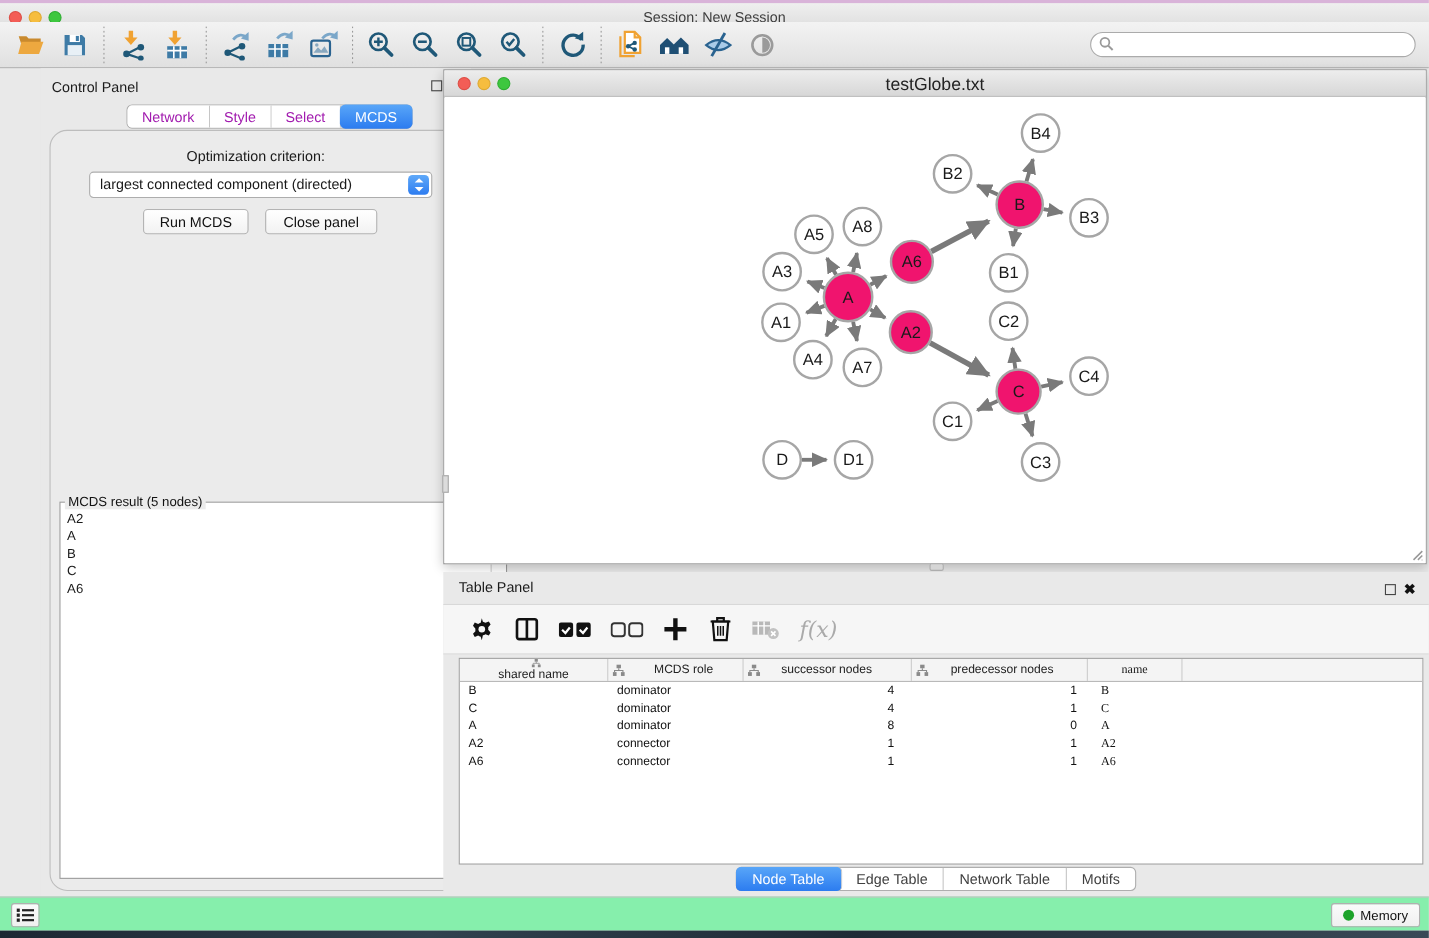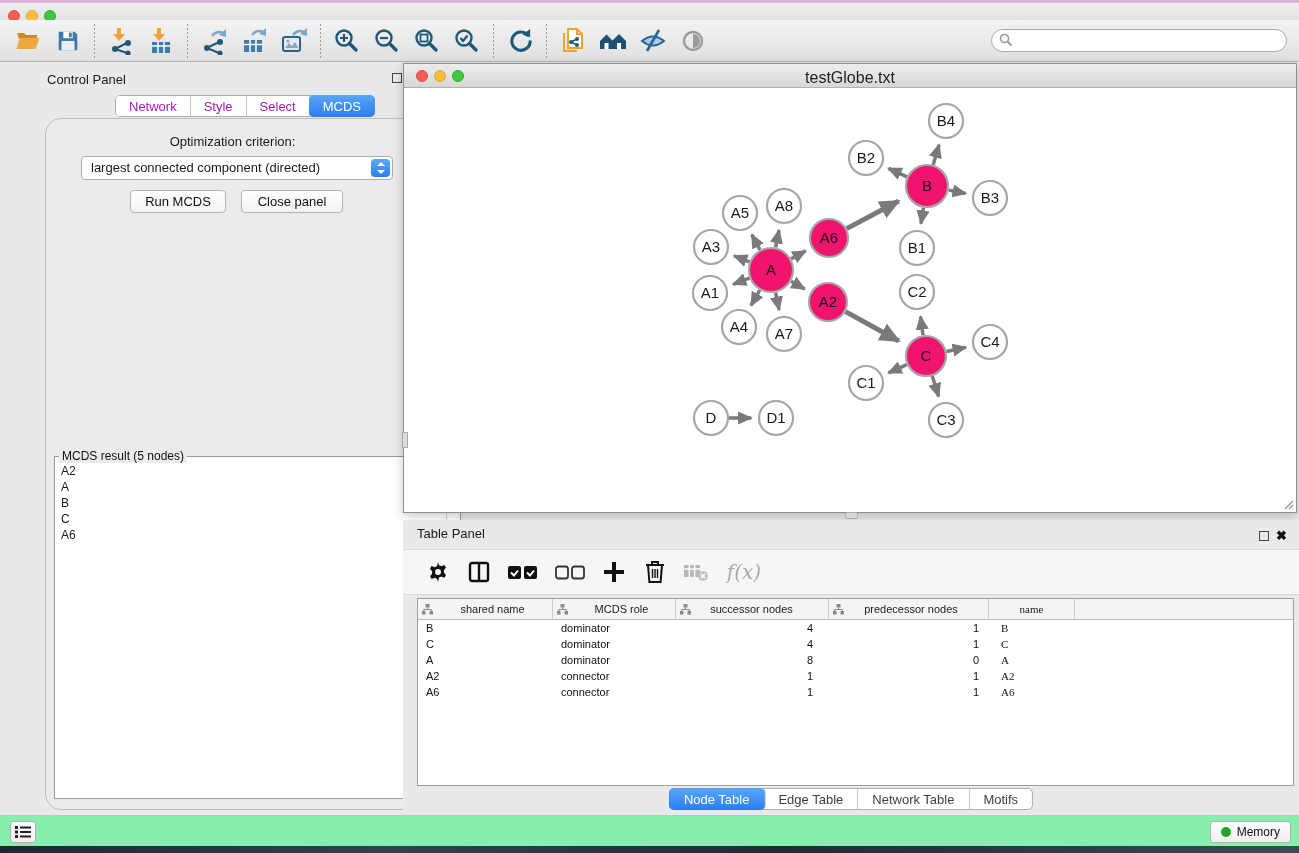--- a/index.html
+++ b/index.html
@@ -147,6 +147,7 @@
     <span class="traffic tl-red"></span>
     <span class="traffic tl-yellow"></span>
     <span class="traffic tl-green"></span>
+    <div class="win-title">Session: New Session</div>
   </div>
 
   <div class="toolbar">

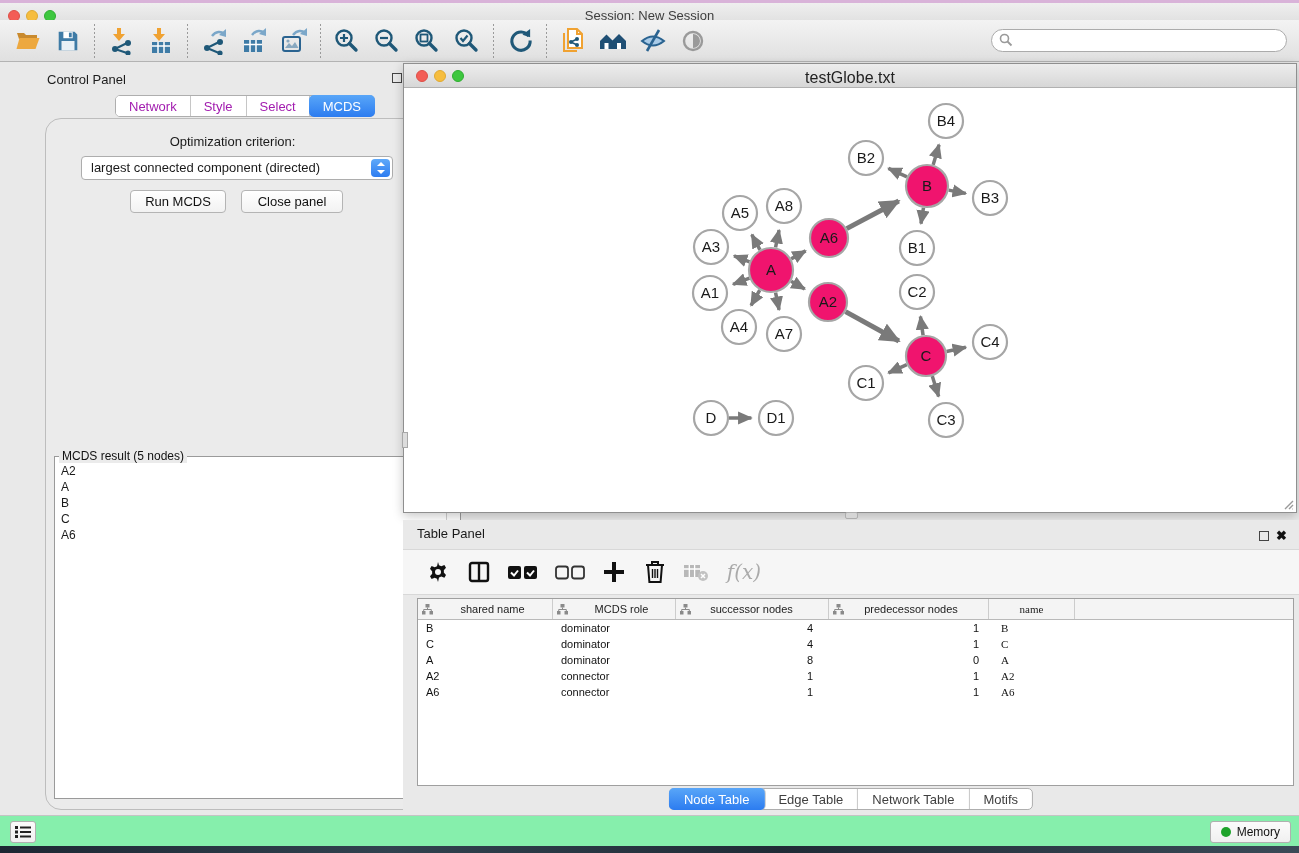--- a/index.html
+++ b/index.html
@@ -110,7 +110,7 @@
   .tp-hfill { flex:1; border-right:none; }
   .tp-row { display:flex; height:16px; font-size:11px; color:#111; }
   .tp-cell { overflow:hidden; white-space:nowrap; line-height:16px; }
-  .c0 { width:135px; padding-left:8px; }
+  .c0 { width:135px; padding-left:8px;flex-direction:column; }
   .c1 { width:123px; padding-left:8px; }
   .c2 { width:153px; text-align:right; padding-right:16px; }
   .c3 { width:160px; text-align:right; padding-right:10px; }

